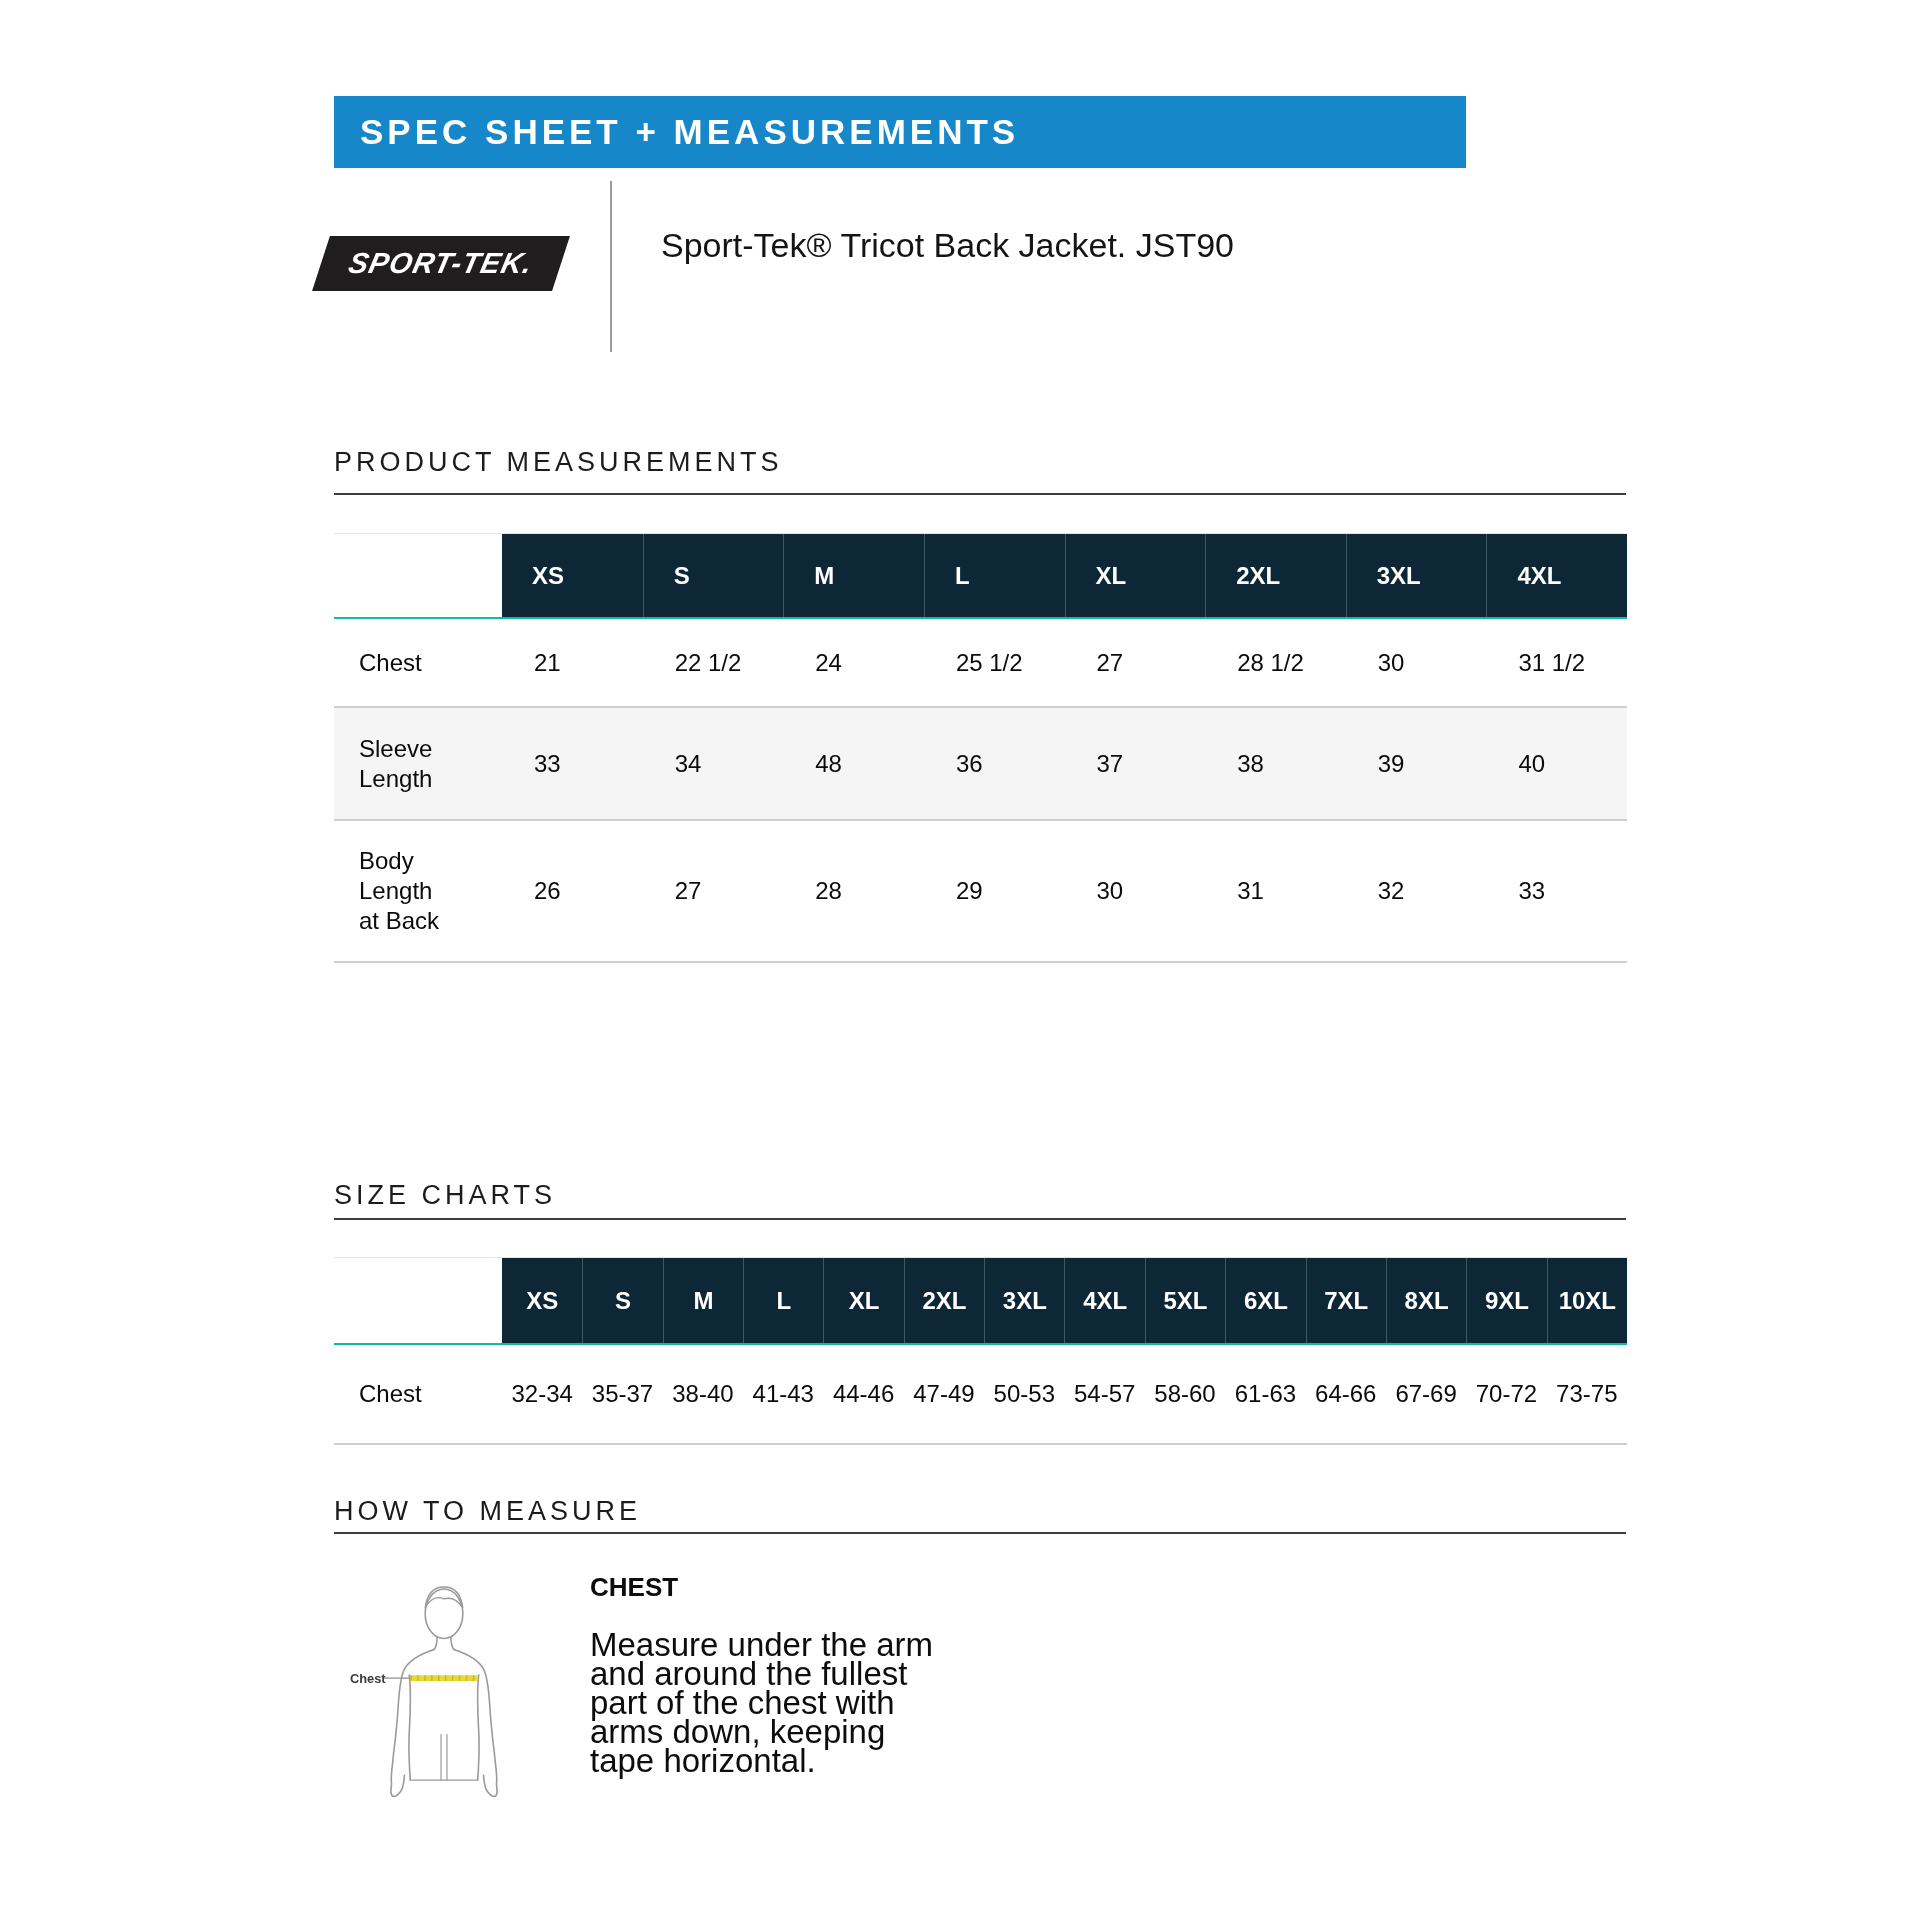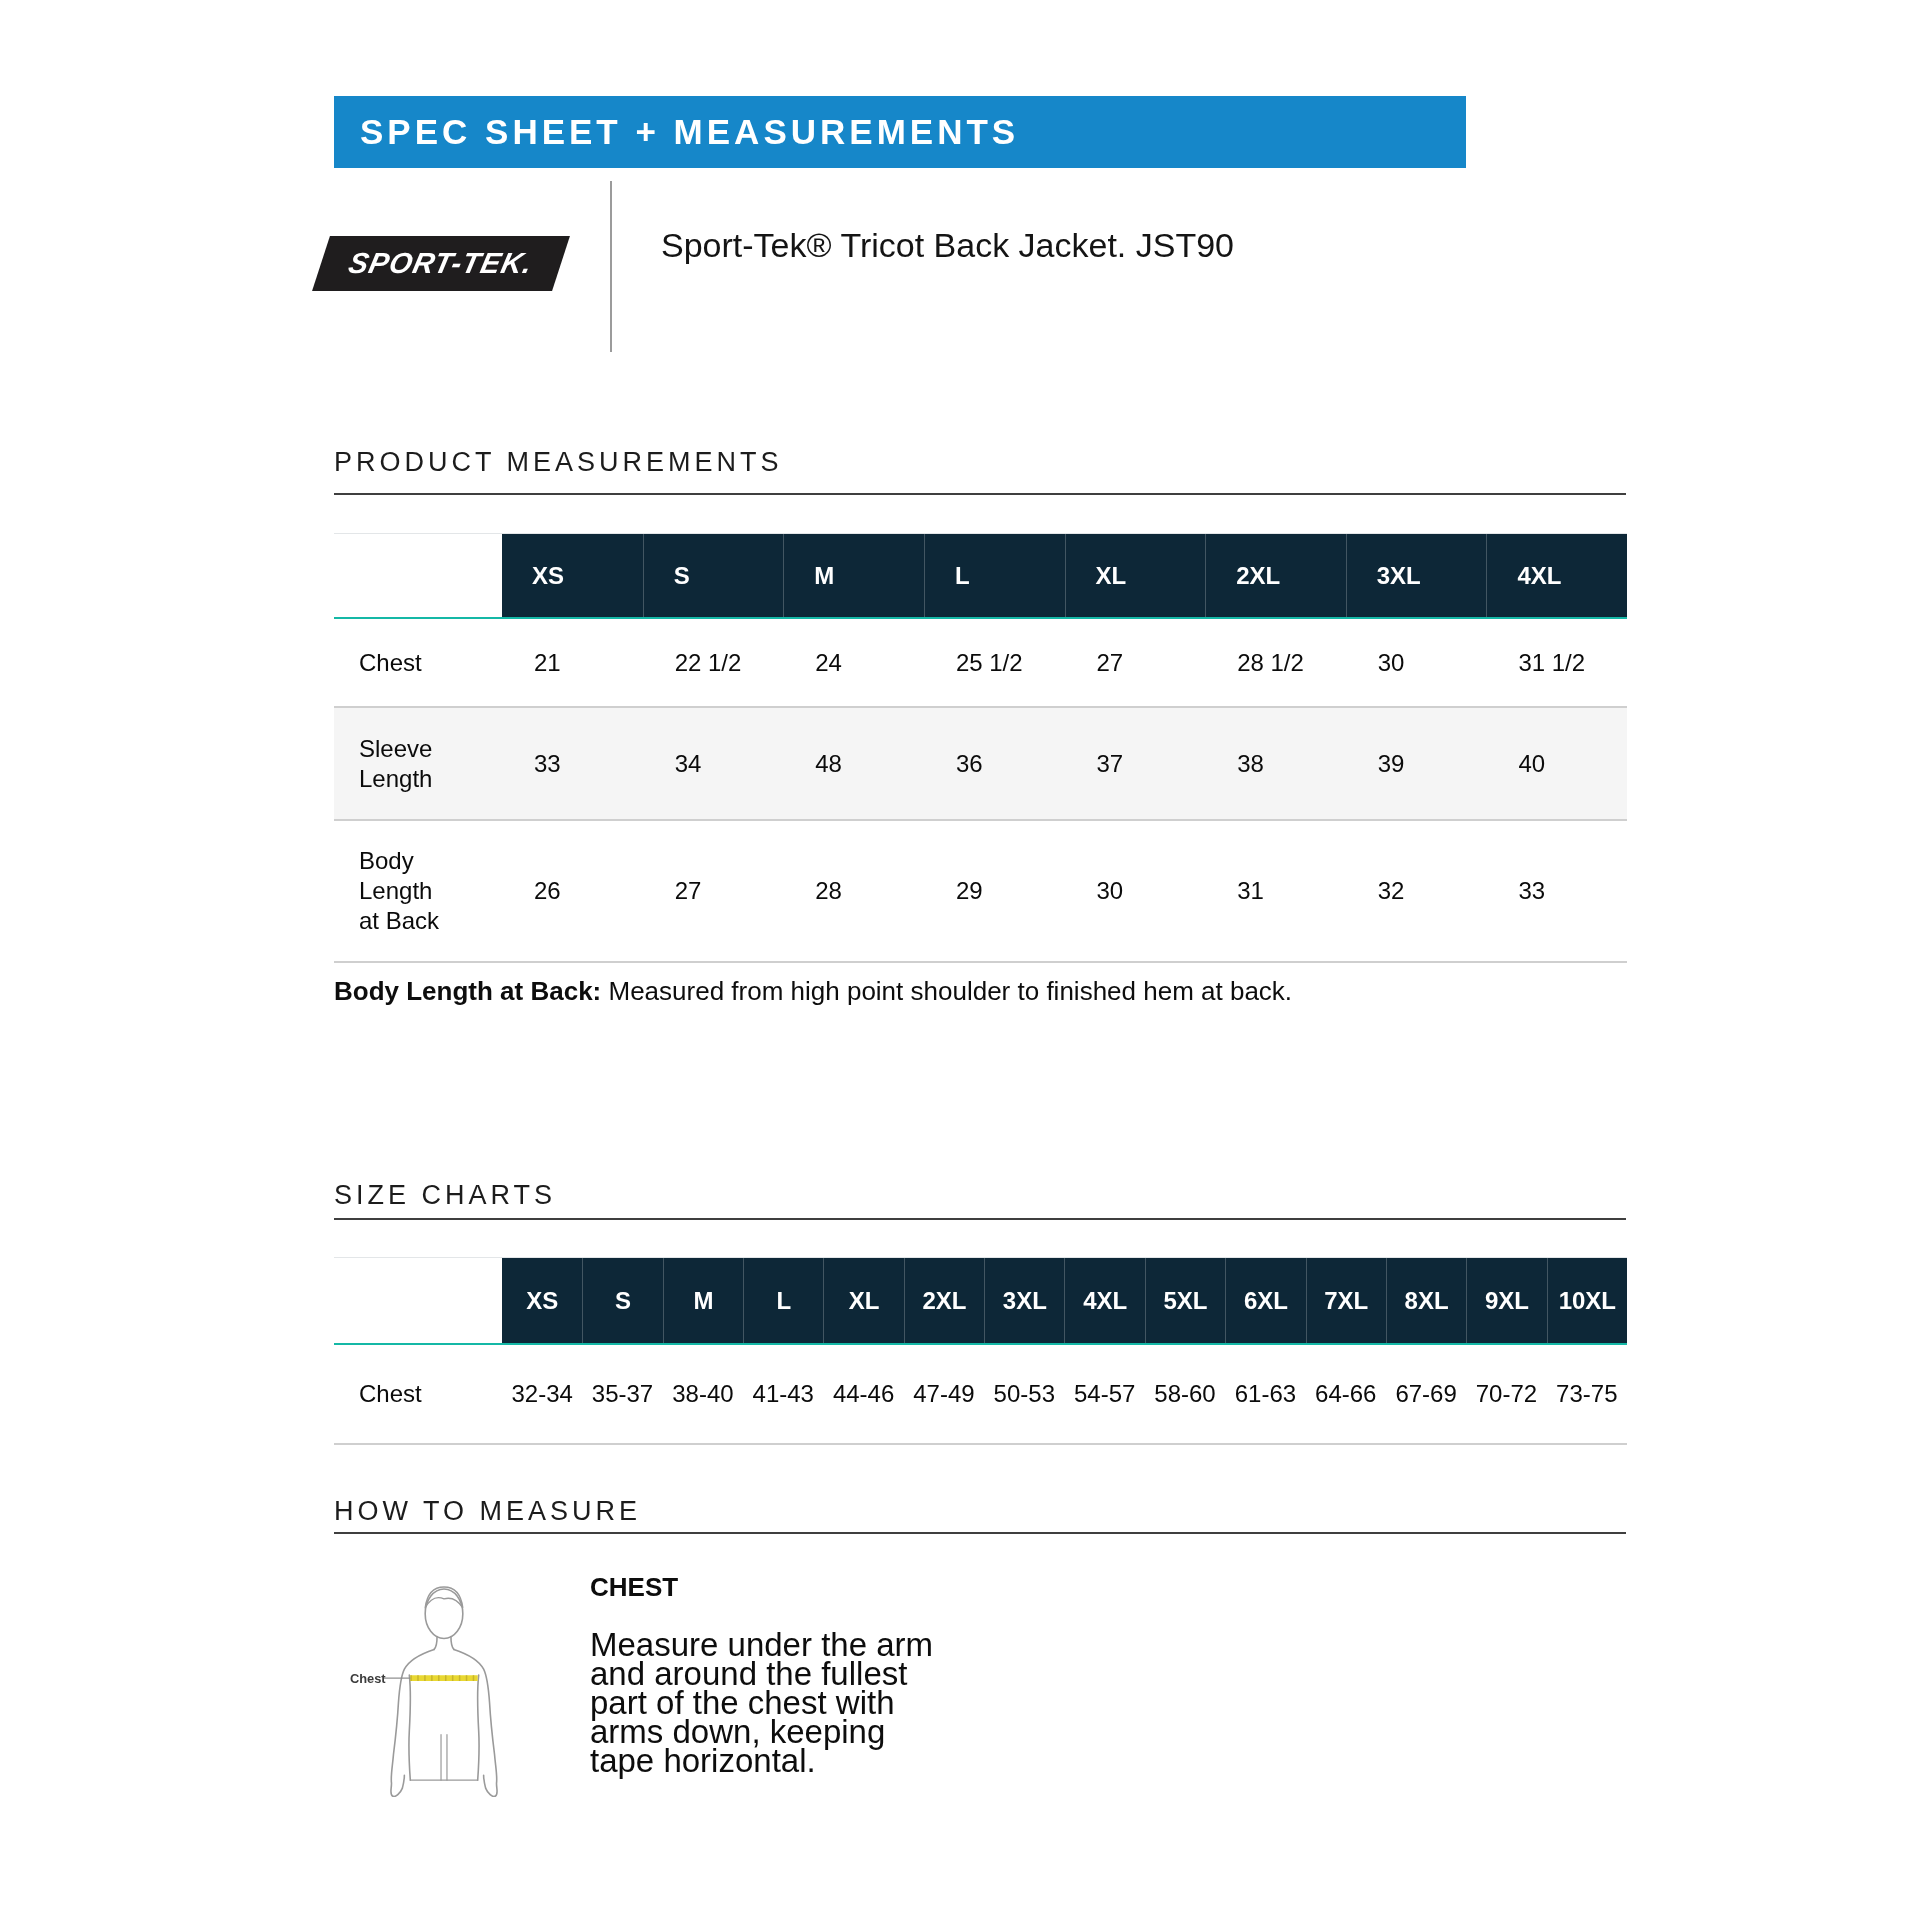--- a/index.html
+++ b/index.html
@@ -109,7 +109,6 @@
 
   <div class="notes">
 
-      <p class="note"><b>Body Length at Back:</b> <span>Measured from high point shoulder to finished hem at back.</span></p>
     </div>
 
   <h2 class="sec-heading" style="left:334px;top:1180px;">SIZE CHARTS</h2>

